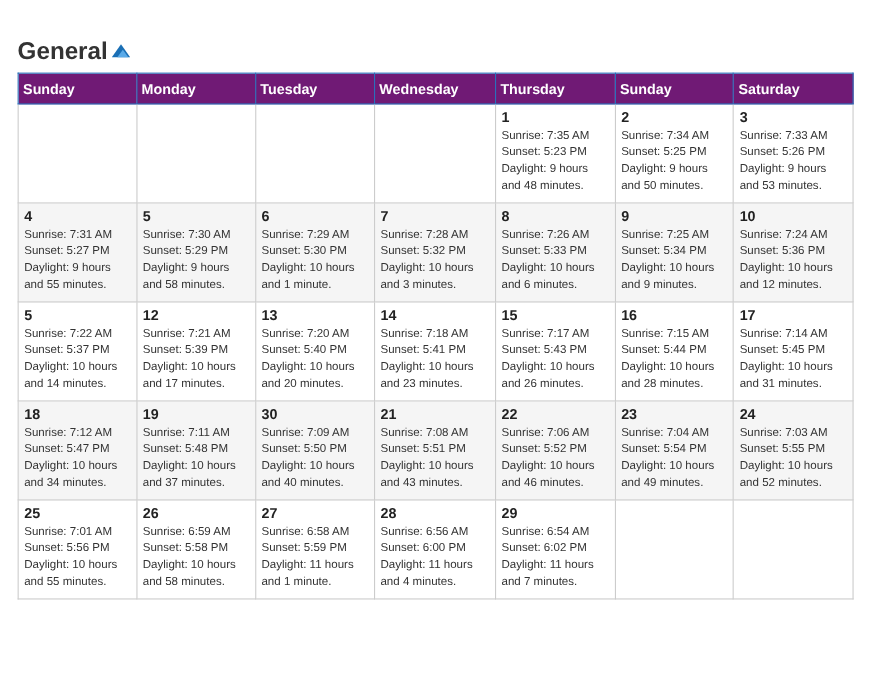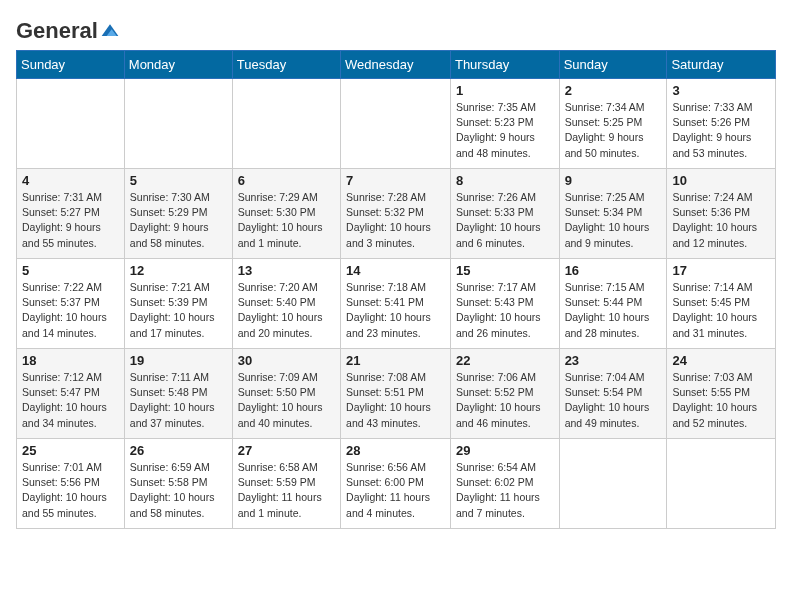--- a/index.html
+++ b/index.html
@@ -19,7 +19,7 @@
     .logo {
       display: flex;
       align-items: center;
-      margin-top: 4px;
+      margin-top: 20px;
     }
     .logo-text {
       font-size: 22px;

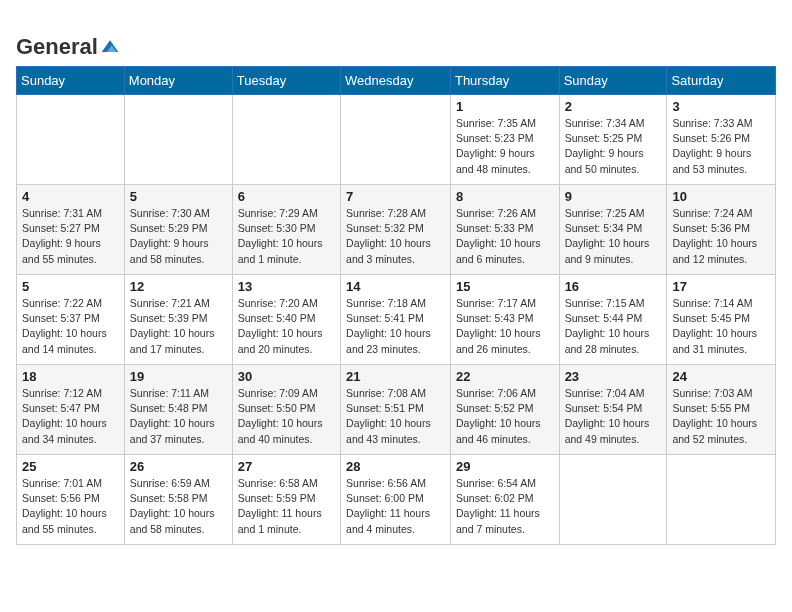--- a/index.html
+++ b/index.html
@@ -51,12 +51,12 @@
       font-size: 11px;
     }
     thead tr th {
-      background-color: #0369a1;
+      background-color: #701a75;
       color: #fff;
       padding: 6px 4px;
       text-align: left;
       font-size: 13px;
-      font-weight: normal;
+      font-weight: bold;
       border: 1px solid #2a6fba;
     }
     tbody tr td {

